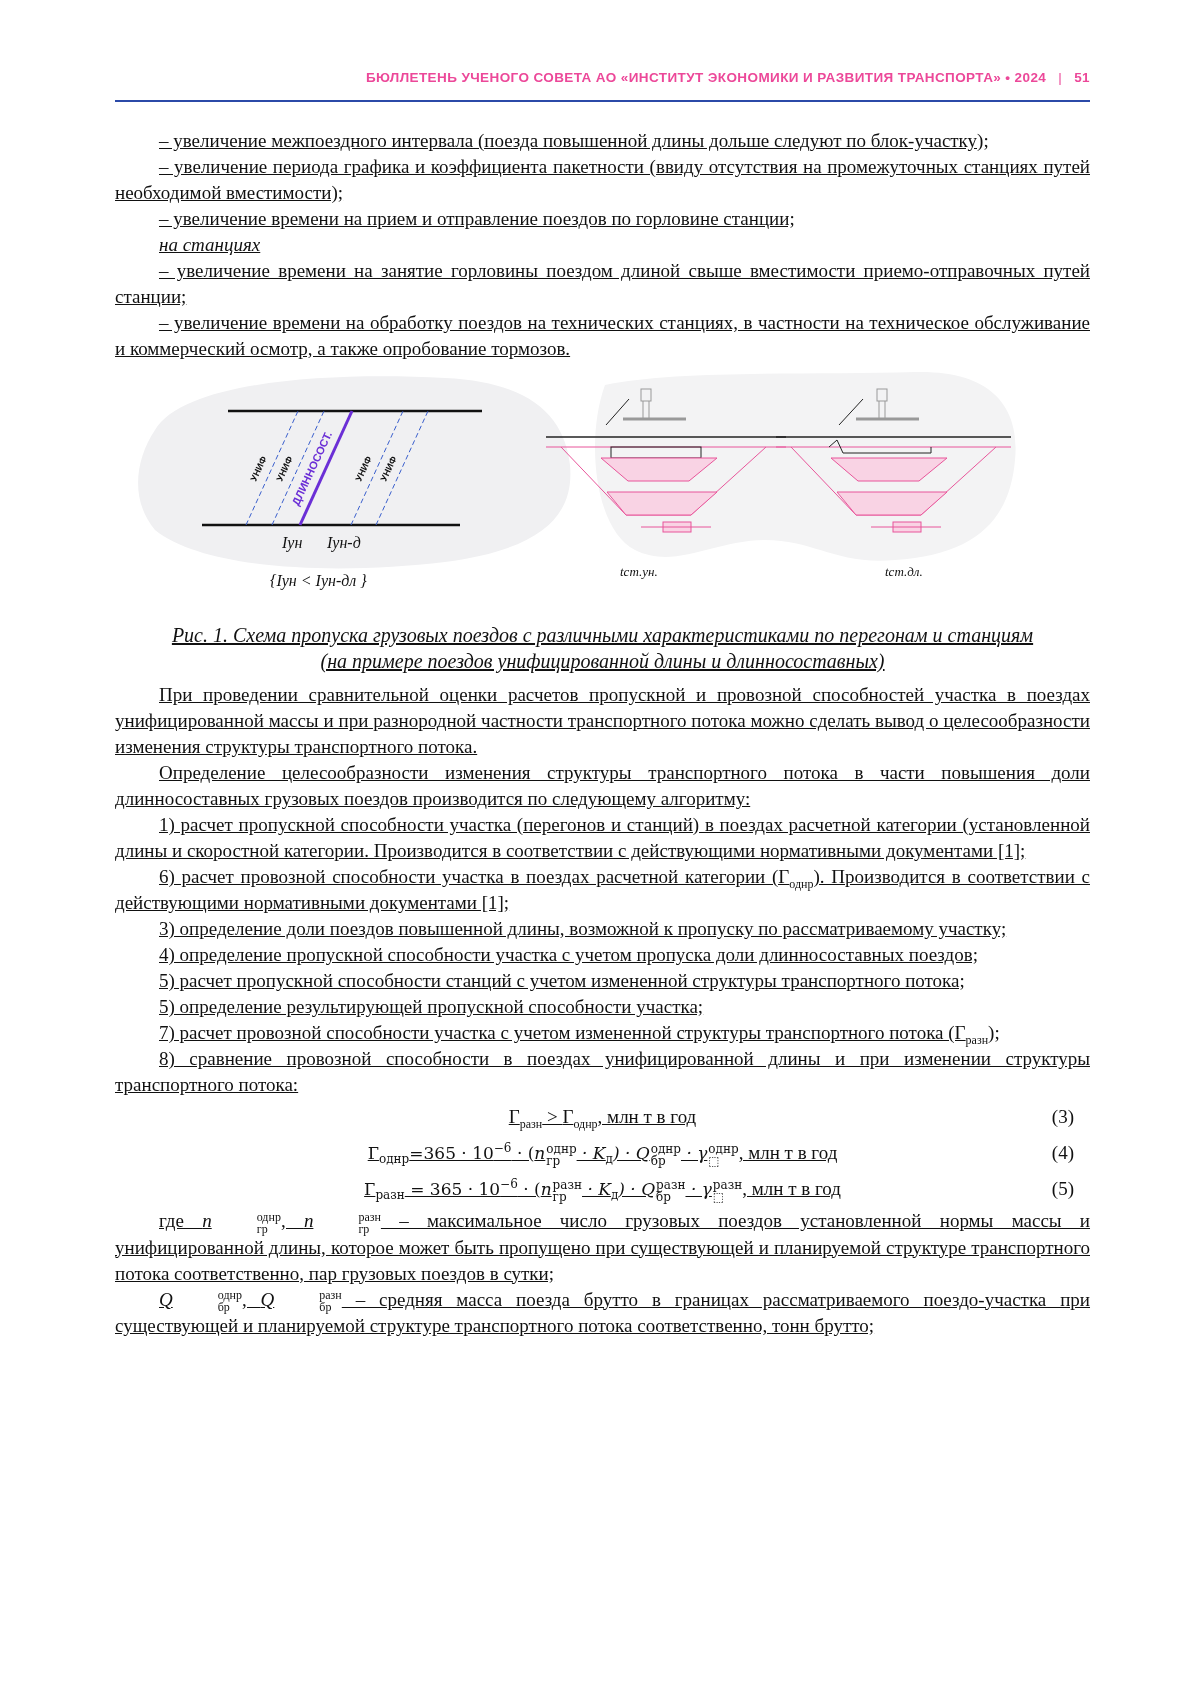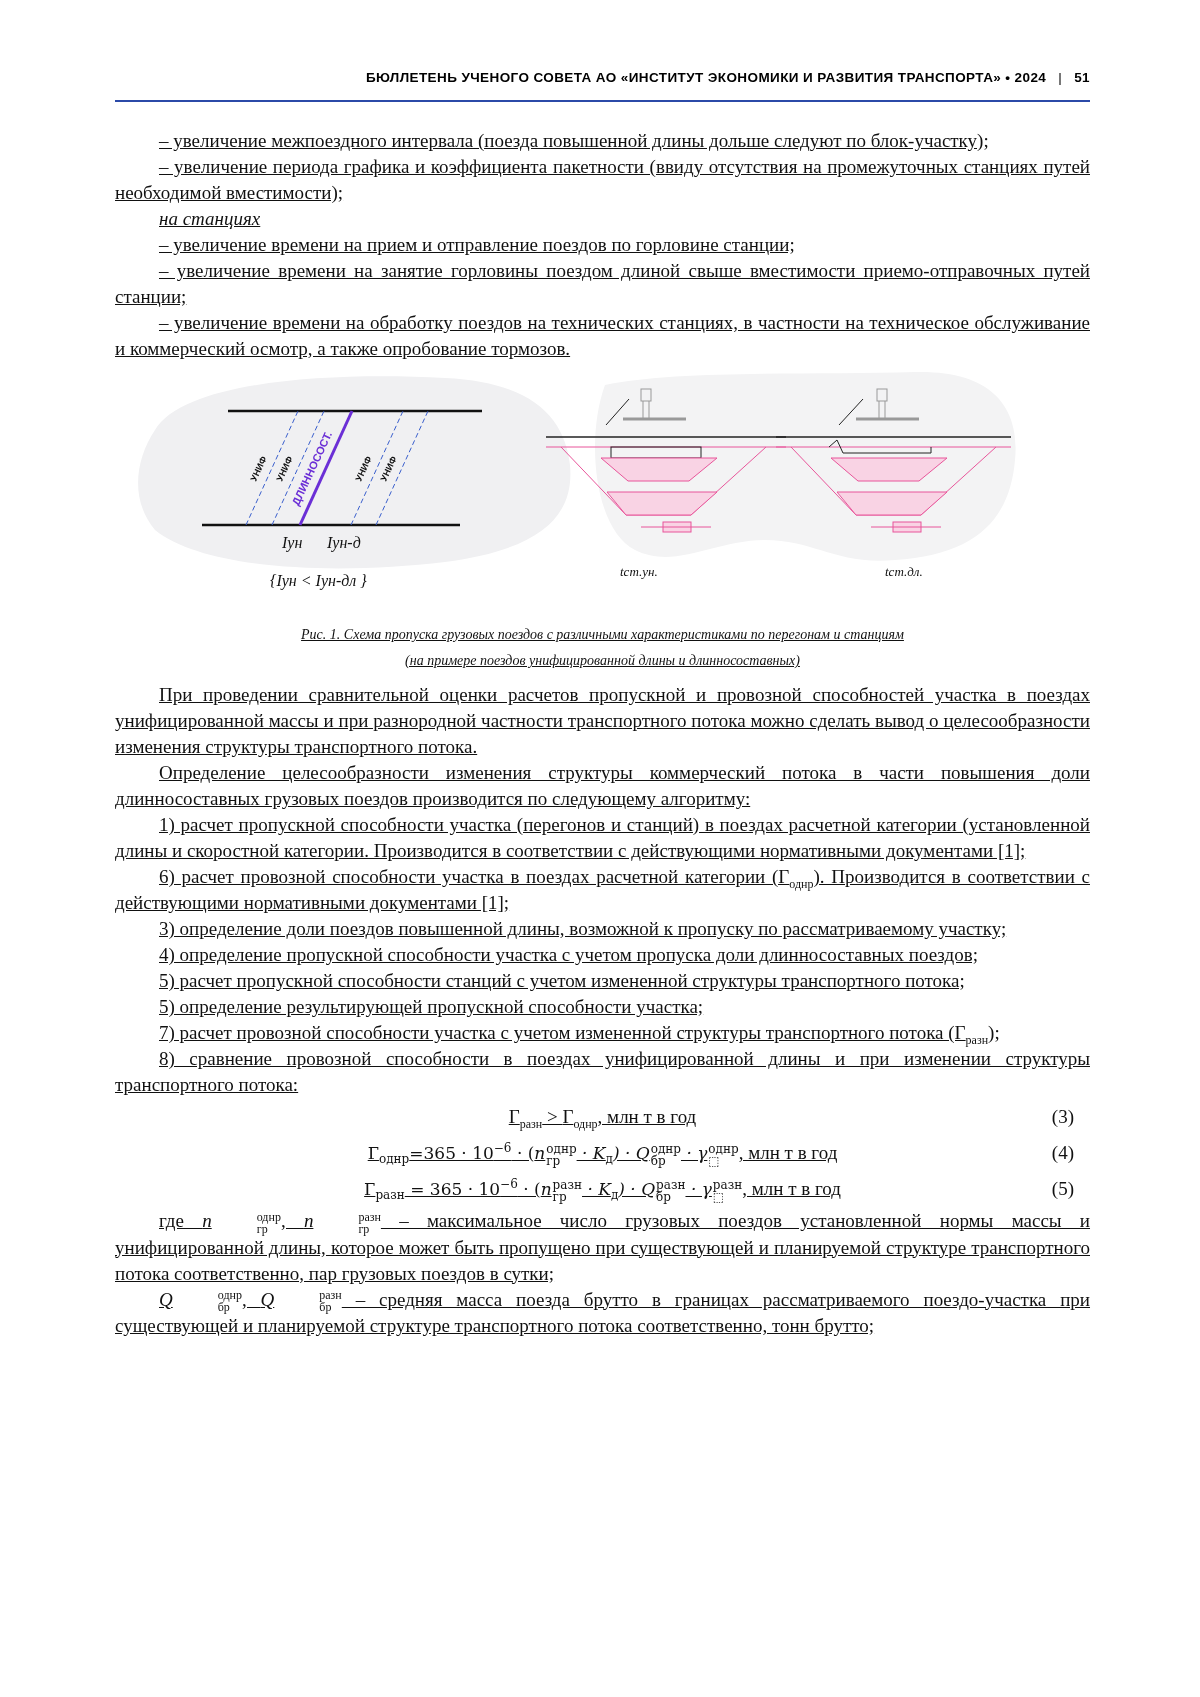--- a/index.html
+++ b/index.html
@@ -5,7 +5,7 @@
   html, body { margin:0; padding:0; background:#ffffff; }
   body { width:1200px; height:1697px; position:relative; overflow:hidden; font-family:"Liberation Serif", serif; color:#111; }
   .header { position:absolute; left:115px; top:66px; width:975px; height:34px; border-bottom:2px solid #2b4aa8; }
-  .header-text { position:absolute; right:0; top:4px; font-family:"Liberation Sans", sans-serif; font-size:13.5px; letter-spacing:0.4px; color:#000000; font-weight:bold; white-space:nowrap; }
+  .header-text { position:absolute; right:0; top:4px; font-family:"Liberation Sans", sans-serif; font-size:13.5px; letter-spacing:0.4px; color:#ec4899; font-weight:bold; white-space:nowrap; }
   .header-text .sep { display:inline-block; margin:0 12px; font-weight:normal; }
   .content { position:absolute; left:115px; top:128px; width:975px; font-size:19px; line-height:26px; text-align:justify;text-decoration:underline; }
   .p { text-indent:44px; margin:0; }

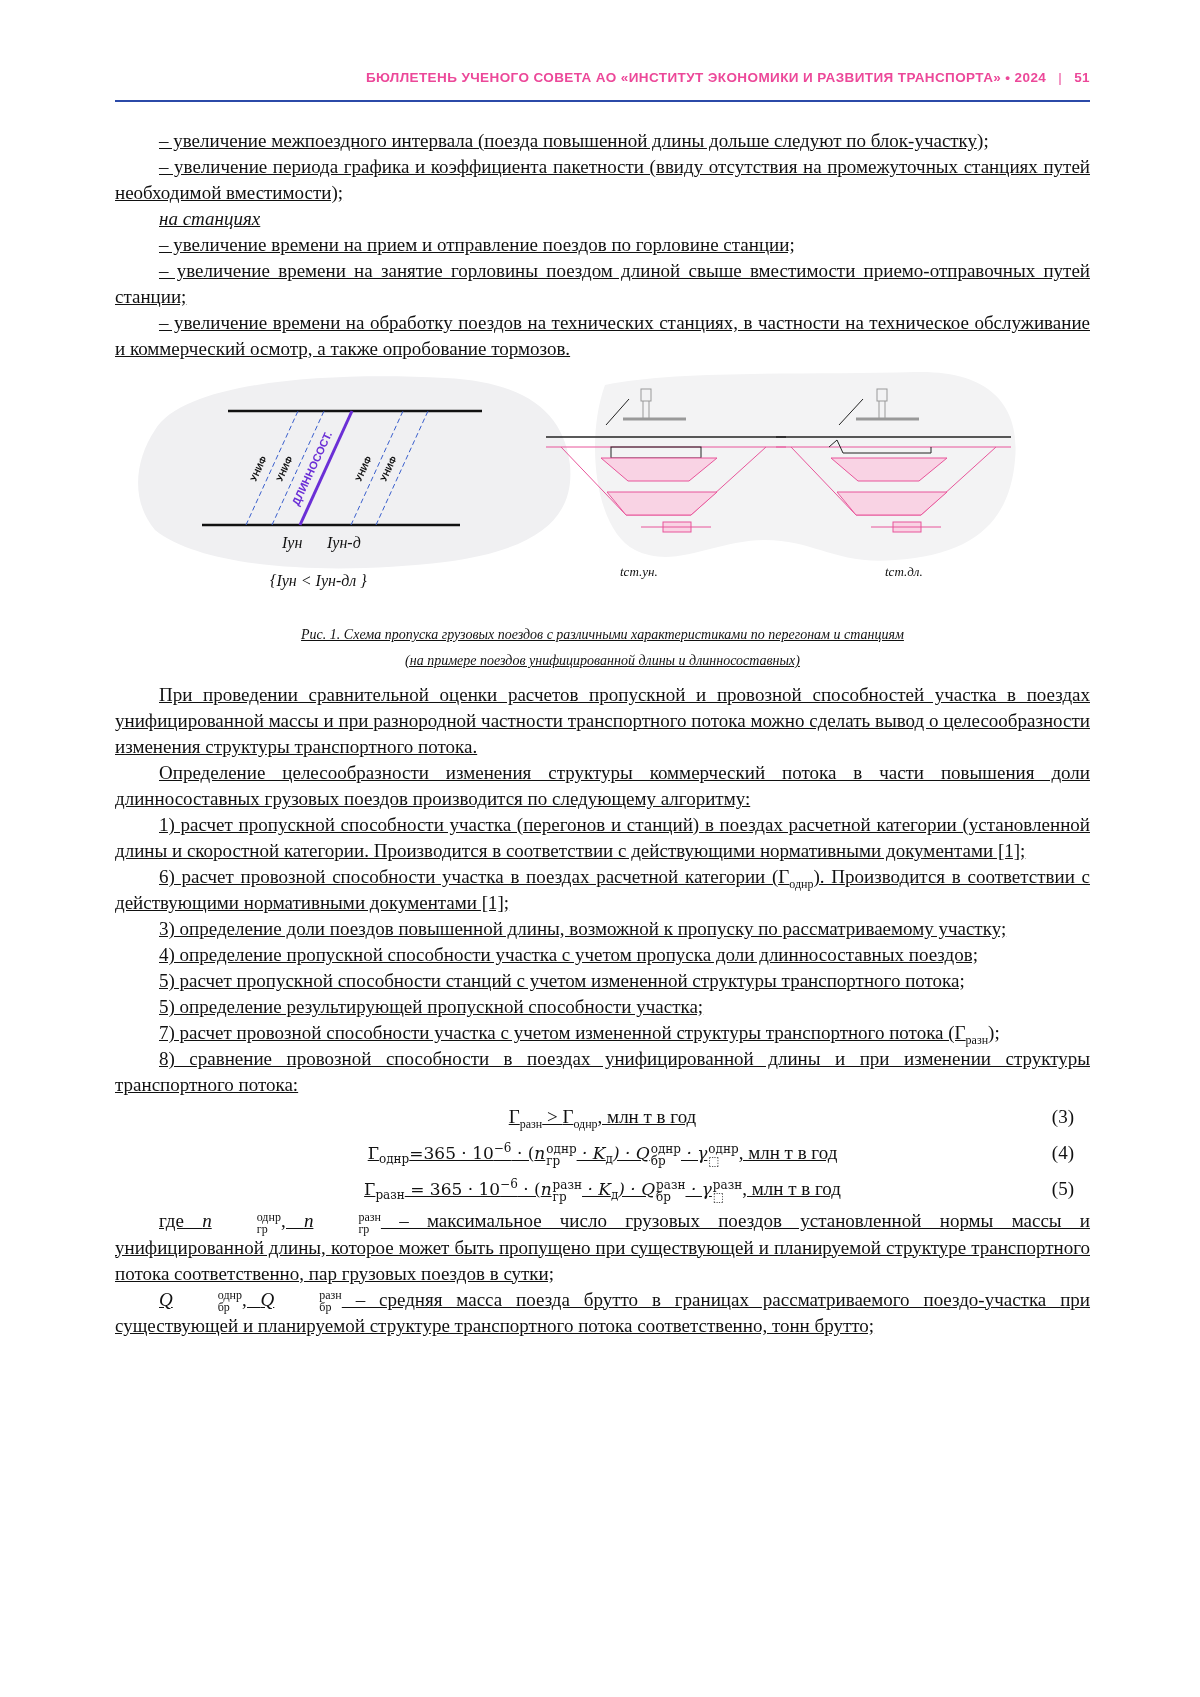--- a/index.html
+++ b/index.html
@@ -31,8 +31,8 @@
 <div class="content">
   <p class="p">–  увеличение межпоездного интервала (поезда повышенной длины дольше следуют по блок-участку);</p>
   <p class="p">–  увеличение периода графика и коэффициента пакетности (ввиду отсутствия на промежуточных станциях путей необходимой вместимости);</p>
+  <p class="p">–  увеличение времени на прием и отправление поездов по горловине станции;</p>
   <p class="p italic">на станциях</p>
-  <p class="p">–  увеличение времени на прием и отправление поездов по горловине станции;</p>
   <p class="p">–  увеличение времени на занятие горловины поездом длиной свыше вместимости приемо-отправочных путей станции;</p>
   <p class="p">–  увеличение времени на обработку поездов на технических станциях, в частности на техническое обслуживание и коммерческий осмотр, а также опробование тормозов.</p>
 

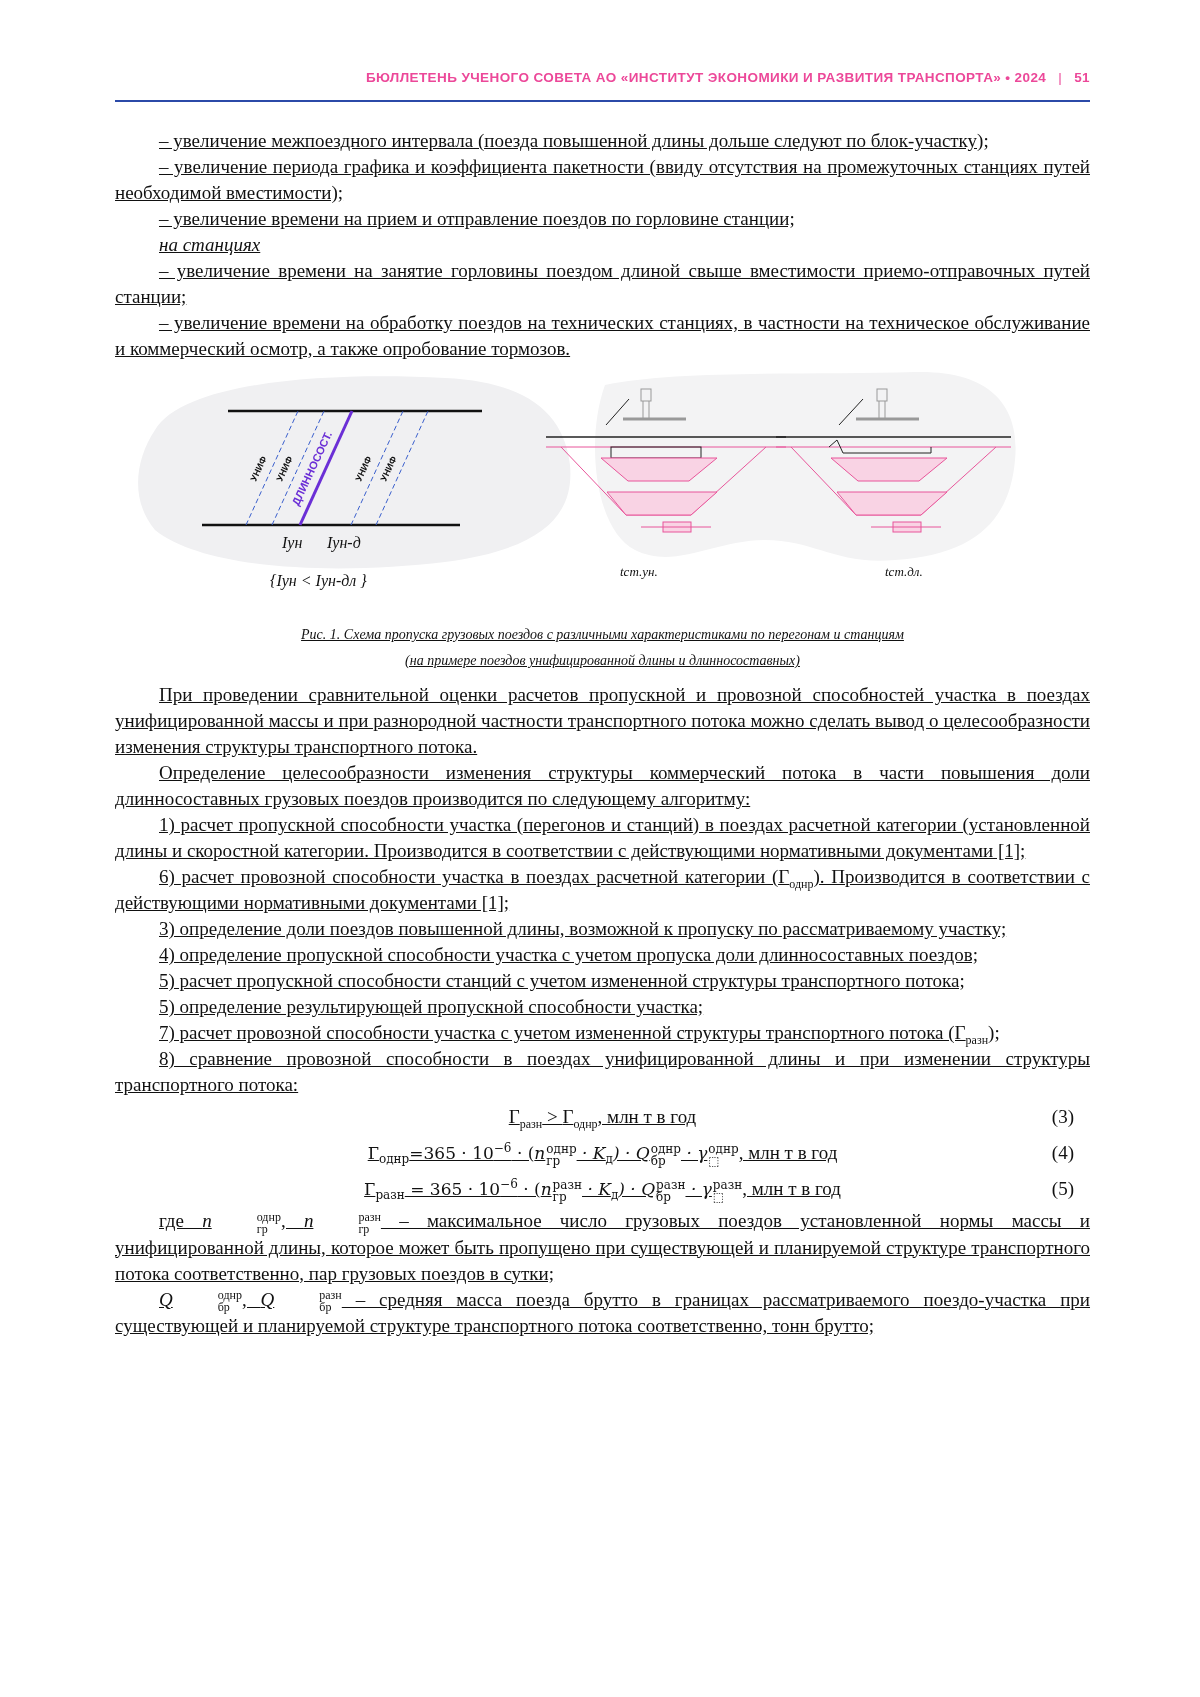--- a/index.html
+++ b/index.html
@@ -11,7 +11,7 @@
   .p { text-indent:44px; margin:0; }
   .italic { font-style:italic; }
   .figure { position:relative; width:975px; height:248px; margin-top:8px; }
-  .caption { text-align:center; font-style:italic; font-size:14px; line-height:26px; margin-top:4px; }
+  .caption { text-align:center; font-style:italic; font-size:20px; line-height:26px; margin-top:4px; }
   .formula { position:relative; text-align:center; margin:2px 16px; height:34px; line-height:34px; font-family:"DejaVu Serif", serif; font-size:17px; }
   .formula .num { position:absolute; right:0; top:0; font-family:"Liberation Serif", serif; font-size:19px; }
   sub, sup { font-size:12px; line-height:0; }

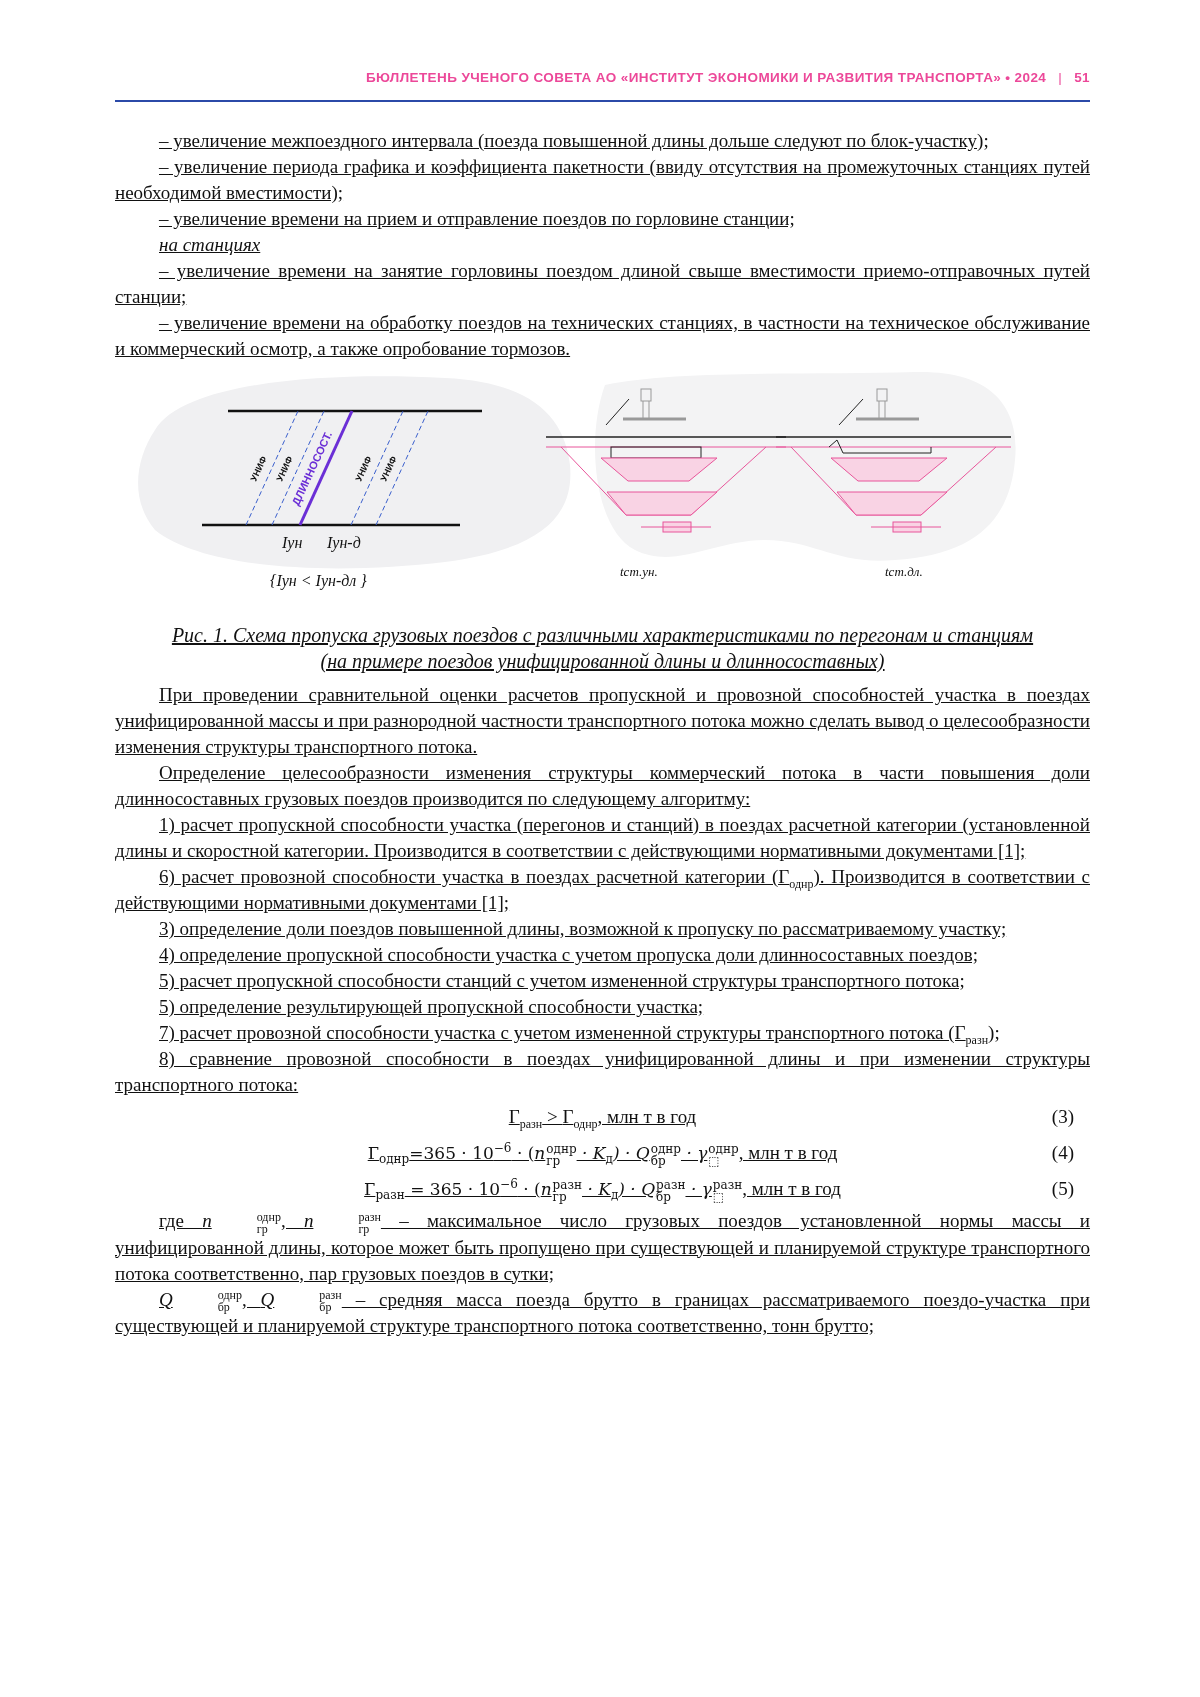--- a/index.html
+++ b/index.html
@@ -109,7 +109,7 @@
   </div>
 
   <p class="p" style="margin-top:8px">При проведении сравнительной оценки расчетов пропускной и провозной способностей участка в поездах унифицированной массы и при разнородной частности транспортного потока можно сделать вывод о целесообразности изменения структуры транспортного потока.</p>
-  <p class="p">Определение целесообразности изменения структуры коммерческий потока в части повышения доли длинносоставных грузовых поездов производится по следующему алгоритму:</p>
+  <p class="p">Определение целесообразности изменения структуры транспортного потока в части повышения доли длинносоставных грузовых поездов производится по следующему алгоритму:</p>
   <p class="p">1)  расчет пропускной способности участка (перегонов и станций) в поездах расчетной категории (установленной длины и скоростной категории. Производится в соответствии с действующими нормативными документами [1];</p>
   <p class="p"><span>6)  расчет провозной способности участка в поездах расчетной категории (Г</span><sub>однр</sub><span>). Производится в соответствии с действующими нормативными документами [1];</span></p>
   <p class="p">3)  определение доли поездов повышенной длины, возможной к пропуску по рассматриваемому участку;</p>

